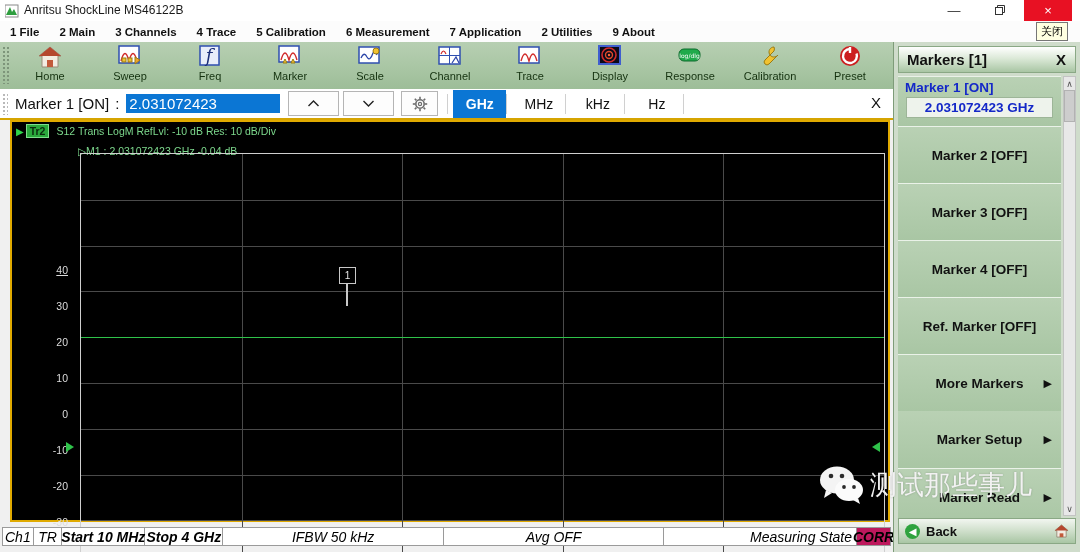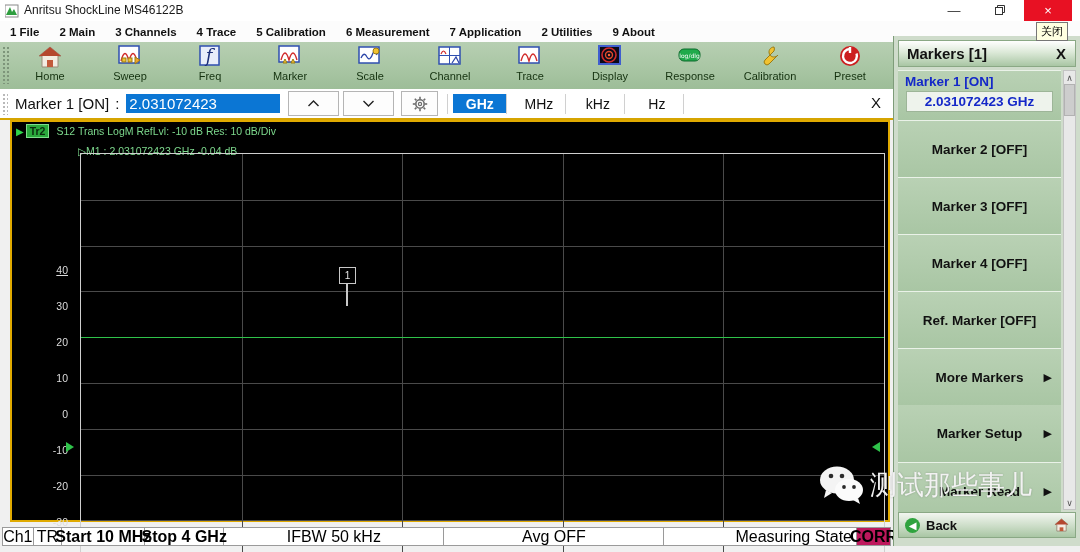--- a/index.html
+++ b/index.html
@@ -91,7 +91,7 @@
   .st.corr{background:#be185d;font-weight:bold;border-right:none;color:#000;}
 
   
-  .rpanel{position:absolute;left:893px;top:36px;width:187px;height:510px;
+  .rpanel{position:absolute;left:893px;top:42px;width:187px;height:510px;
           background:#cfdccb;border-left:1px solid #7e9c79;}
   .rp-head{position:absolute;left:4px;top:4px;width:178px;height:27px;
            background:linear-gradient(180deg,#ffffff 0%,#dce9d8 45%,#a9c6a4 100%);

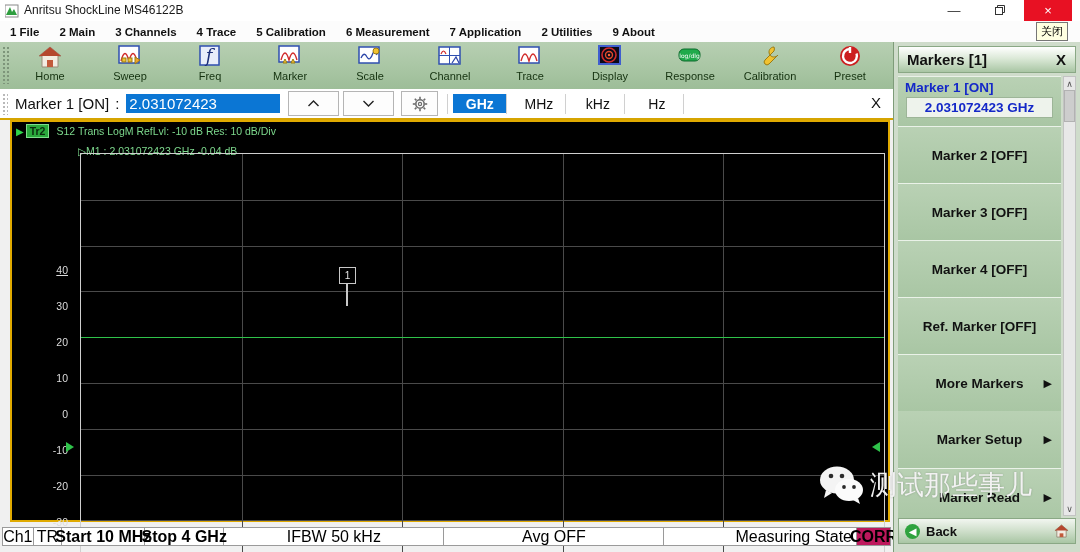--- a/index.html
+++ b/index.html
@@ -54,7 +54,7 @@
         display:flex;align-items:center;justify-content:center;margin-left:8px;}
   .gear{width:35px;height:23px;border:1px solid #b5b5b5;background:#fdfdfd;
         display:flex;align-items:center;justify-content:center;margin-left:7px;}
-  .unit{height:19px;min-width:53px;display:flex;align-items:center;justify-content:center;
+  .unit{height:28px;min-width:53px;display:flex;align-items:center;justify-content:center;
         font-size:14px;color:#111;margin-left:5px;}
   .unit.sel{background:#0b76d4;color:#fff;font-weight:bold;}
   .entry-x{position:absolute;right:12px;top:5px;font-size:15px;color:#111;}

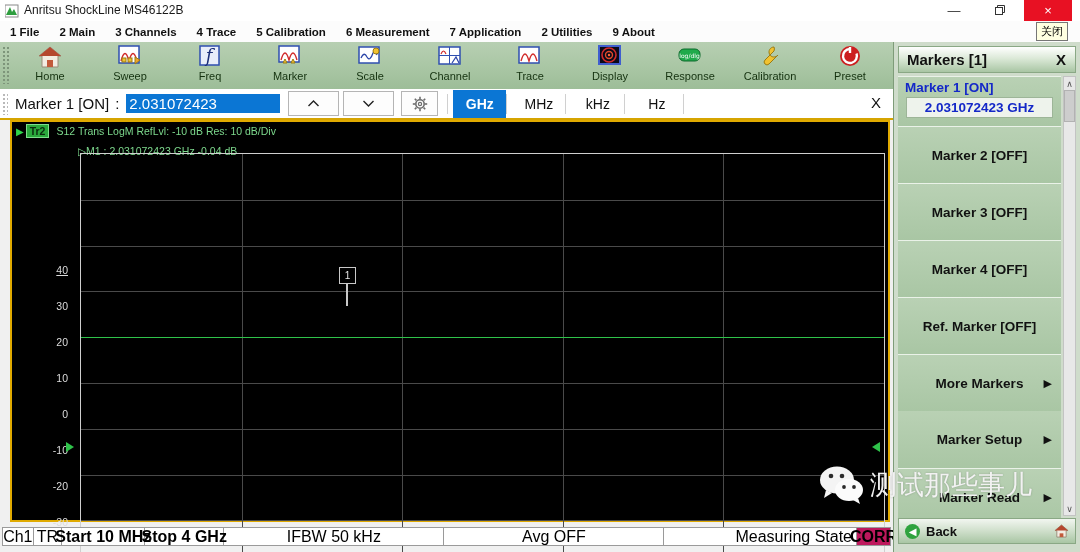--- a/index.html
+++ b/index.html
@@ -86,7 +86,7 @@
   .statusbar{position:absolute;left:2px;top:527px;width:889px;height:19px;background:#fff;
              border:1px solid #9a9a9a;display:flex;align-items:stretch;box-sizing:border-box;}
   .st{display:flex;align-items:center;justify-content:center;border-right:1px solid #9a9a9a;
-      font-size:16px;color:#000;white-space:nowrap;}
+      font-size:14px;color:#000;white-space:nowrap;font-style:italic;}
   .st.b{font-weight:bold;}
   .st.corr{background:#be185d;font-weight:bold;border-right:none;color:#000;}
 

